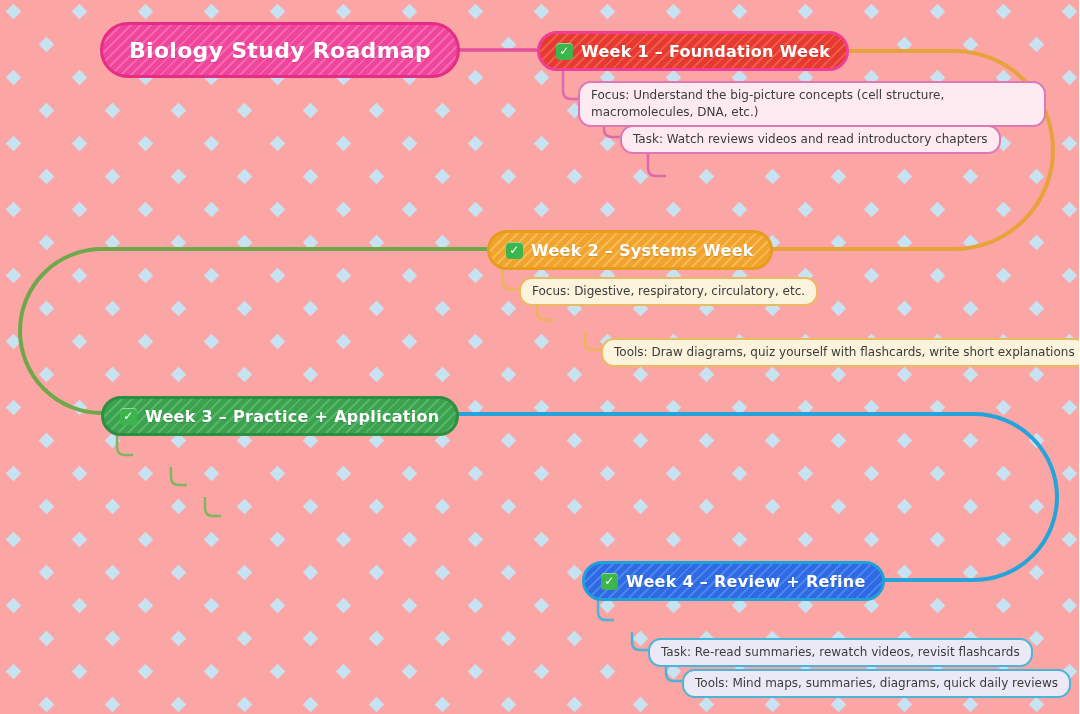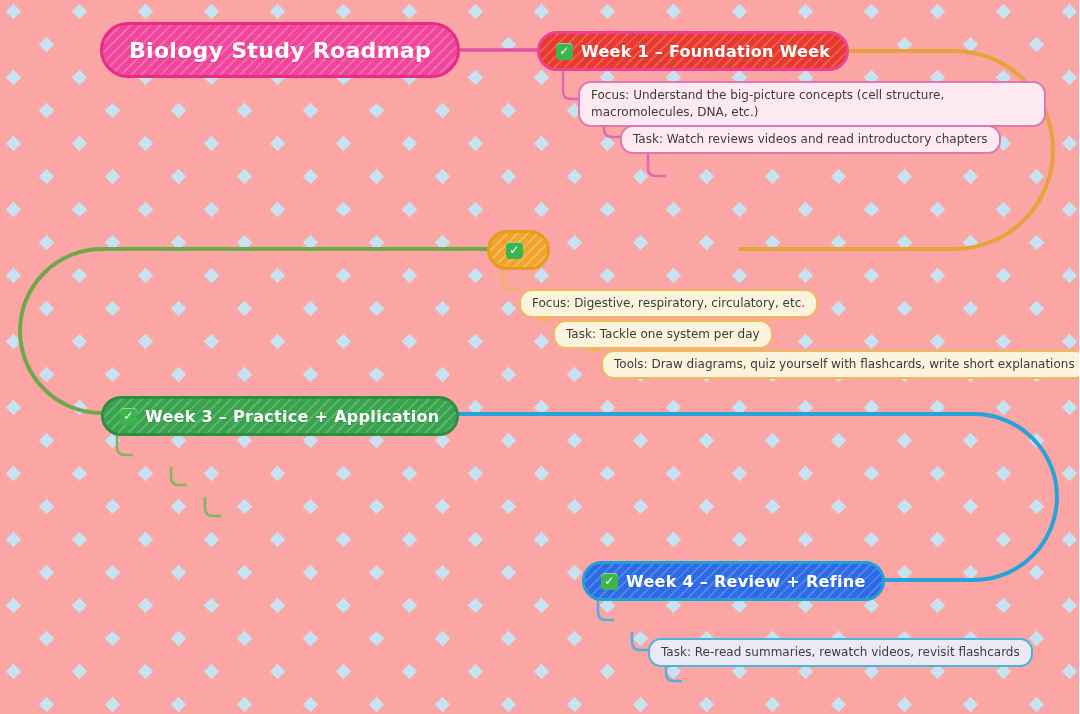--- a/index.html
+++ b/index.html
@@ -440,6 +440,7 @@
 
   <div class="node main b2m" style="left:487px;top:230px;">
     <span class="badge">✓</span>
+    <span>Week 2 – Systems Week</span>
   </div>
   <div class="node sub b2s" style="left:519px;top:277px;">
     <span>Focus: Digestive, respiratory, circulatory, etc.</span>

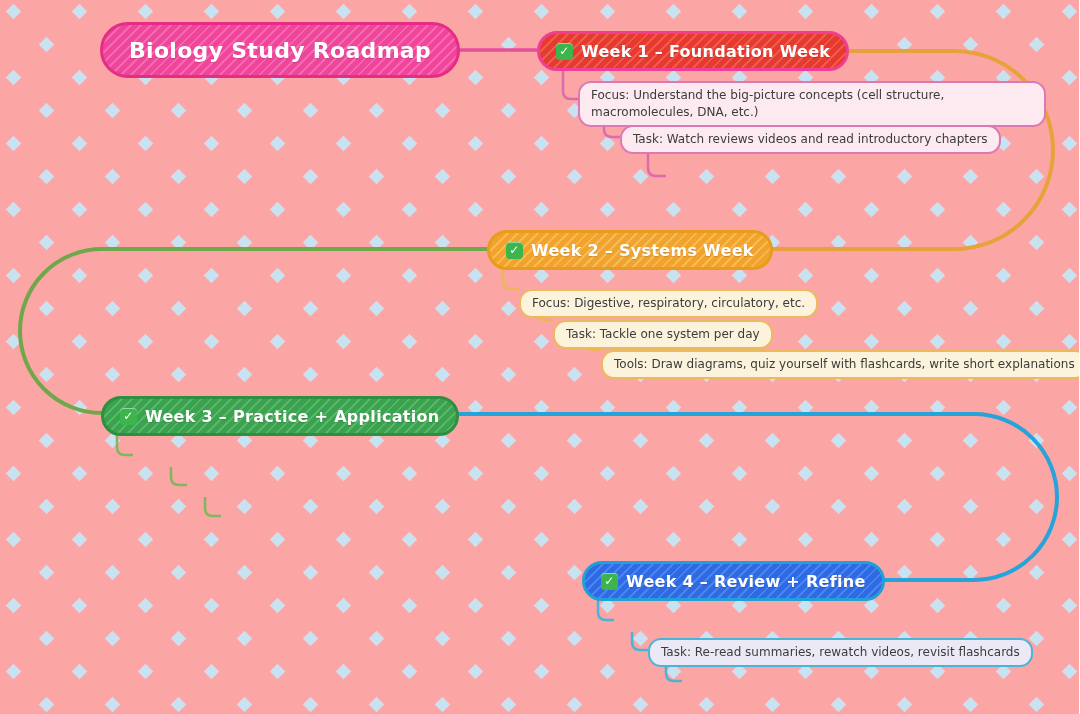--- a/index.html
+++ b/index.html
@@ -24,7 +24,7 @@
   .b1m{background:repeating-linear-gradient(135deg,#e6392f 0 5px,#ef5a4b 5px 7px);border-color:#ee3f94;}
   .b1s{background:#fdeaf0;border-color:#dc79b5;}
   .b2m{background:repeating-linear-gradient(135deg,#f1a32e 0 5px,#f6bb54 5px 7px);border-color:#e89c1e;}
-  .b2s{background:#fcf3dc;border-color:#ecba5e;margin-top:12px;}
+  .b2s{background:#fcf3dc;border-color:#ecba5e;}
   .b3m{background:repeating-linear-gradient(135deg,#3ba24f 0 5px,#57b668 5px 7px);border-color:#2f8f41;}
   .b3s{background:#f1f8ec;border-color:#8cbd70;}
   .b4m{background:repeating-linear-gradient(135deg,#2d6ae3 0 5px,#4c83ec 5px 7px);border-color:#20a0d8;}

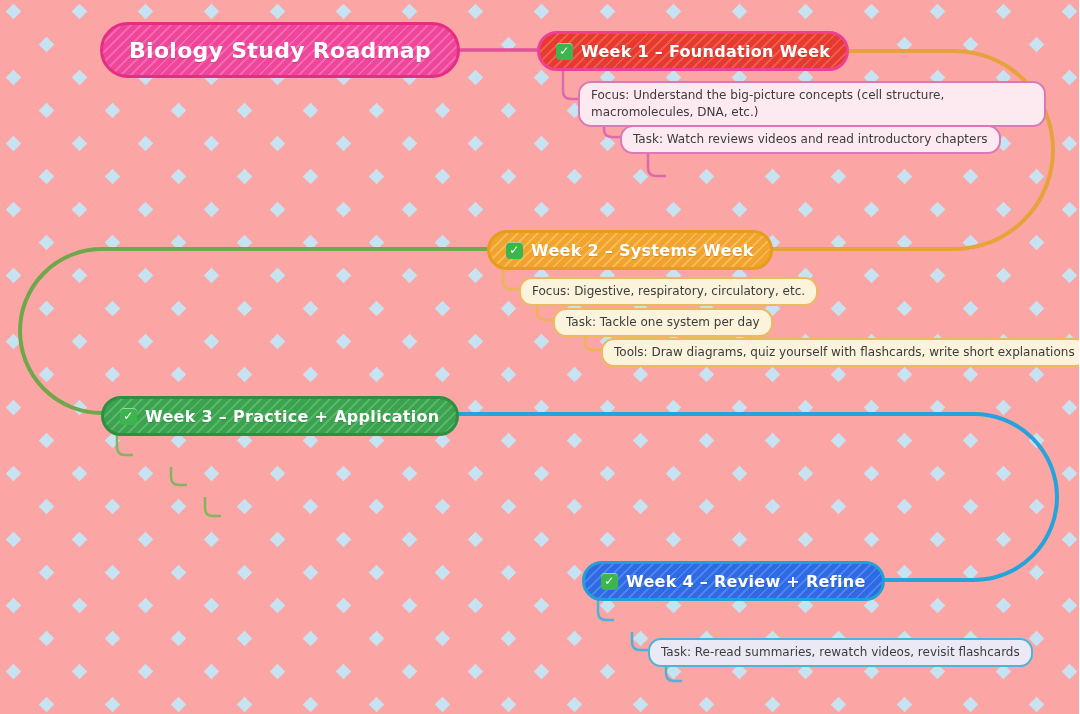--- a/index.html
+++ b/index.html
@@ -445,9 +445,6 @@
   <div class="node sub b2s" style="left:519px;top:277px;">
     <span>Focus: Digestive, respiratory, circulatory, etc.</span>
   </div>
-  <div class="node sub b2s" style="left:553px;top:308px;">
-    <span>Task: Tackle one system per day</span>
-  </div>
   <div class="node sub b2s" style="left:601px;top:338px;">
     <span>Tools: Draw diagrams, quiz yourself with flashcards, write short explanations</span>
   </div>

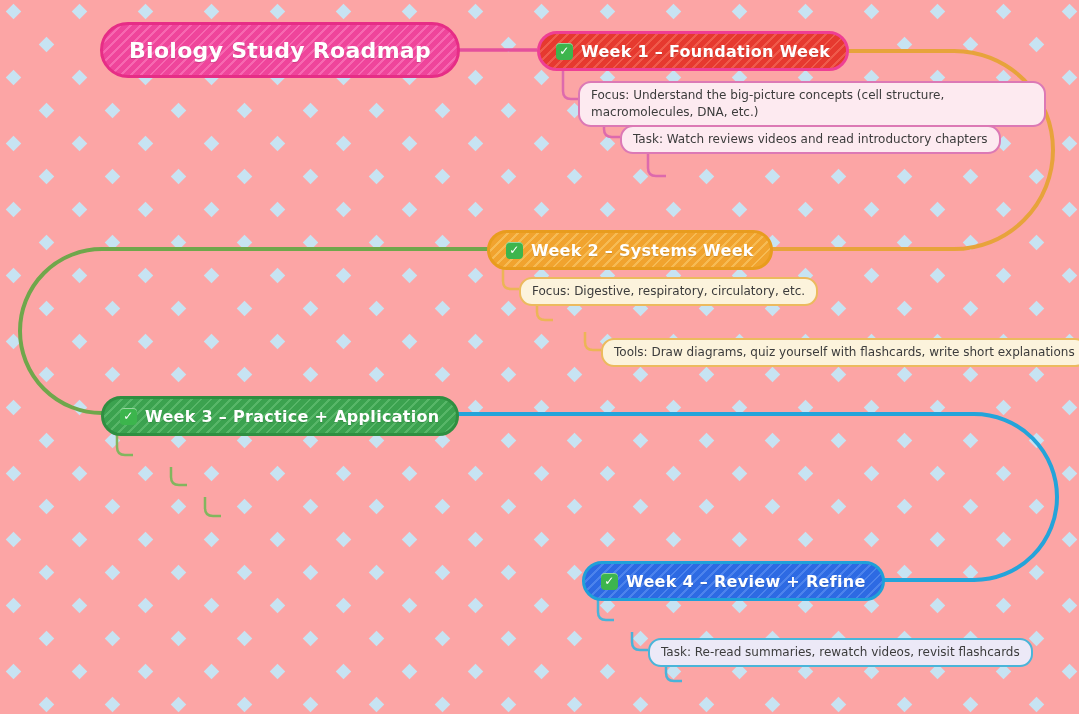--- a/index.html
+++ b/index.html
@@ -461,6 +461,9 @@
   <div class="node sub b4s b4lav" style="left:648px;top:638px;">
     <span>Task: Re-read summaries, rewatch videos, revisit flashcards</span>
   </div>
+  <div class="node sub b4s b4lav" style="left:682px;top:669px;">
+    <span>Tools: Mind maps, summaries, diagrams, quick daily reviews</span>
+  </div>
 
 </div>
 

